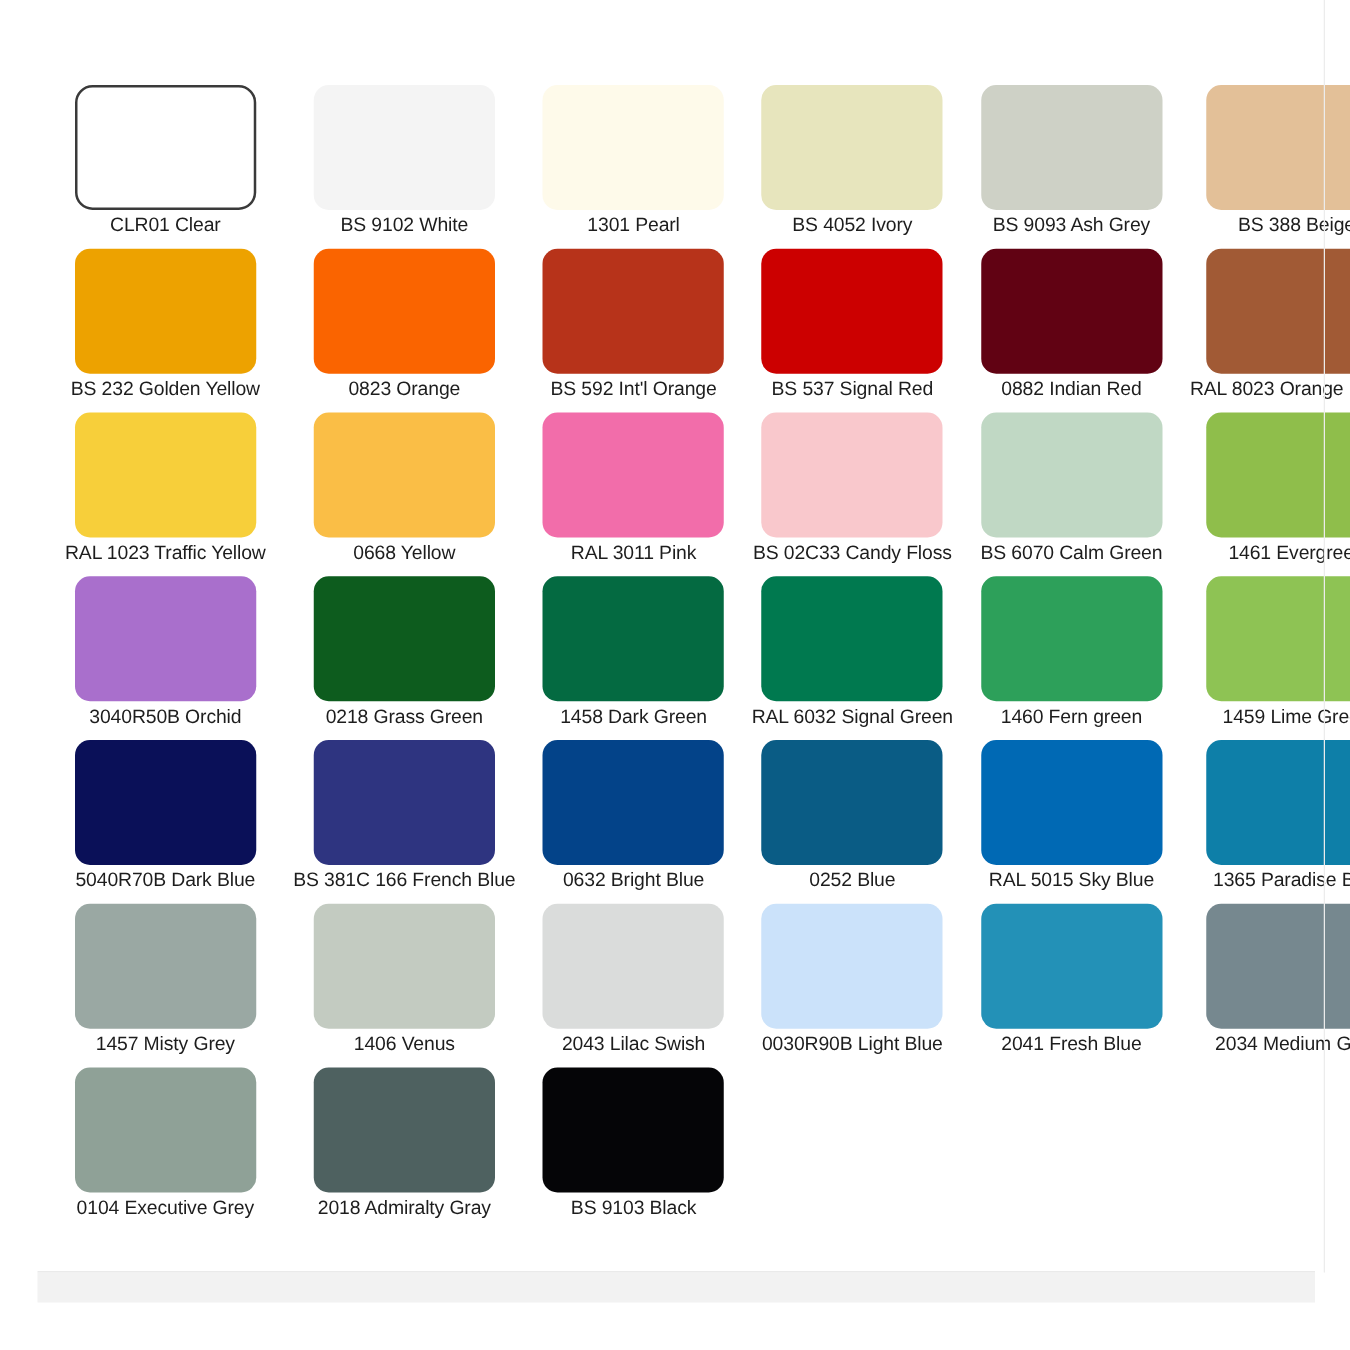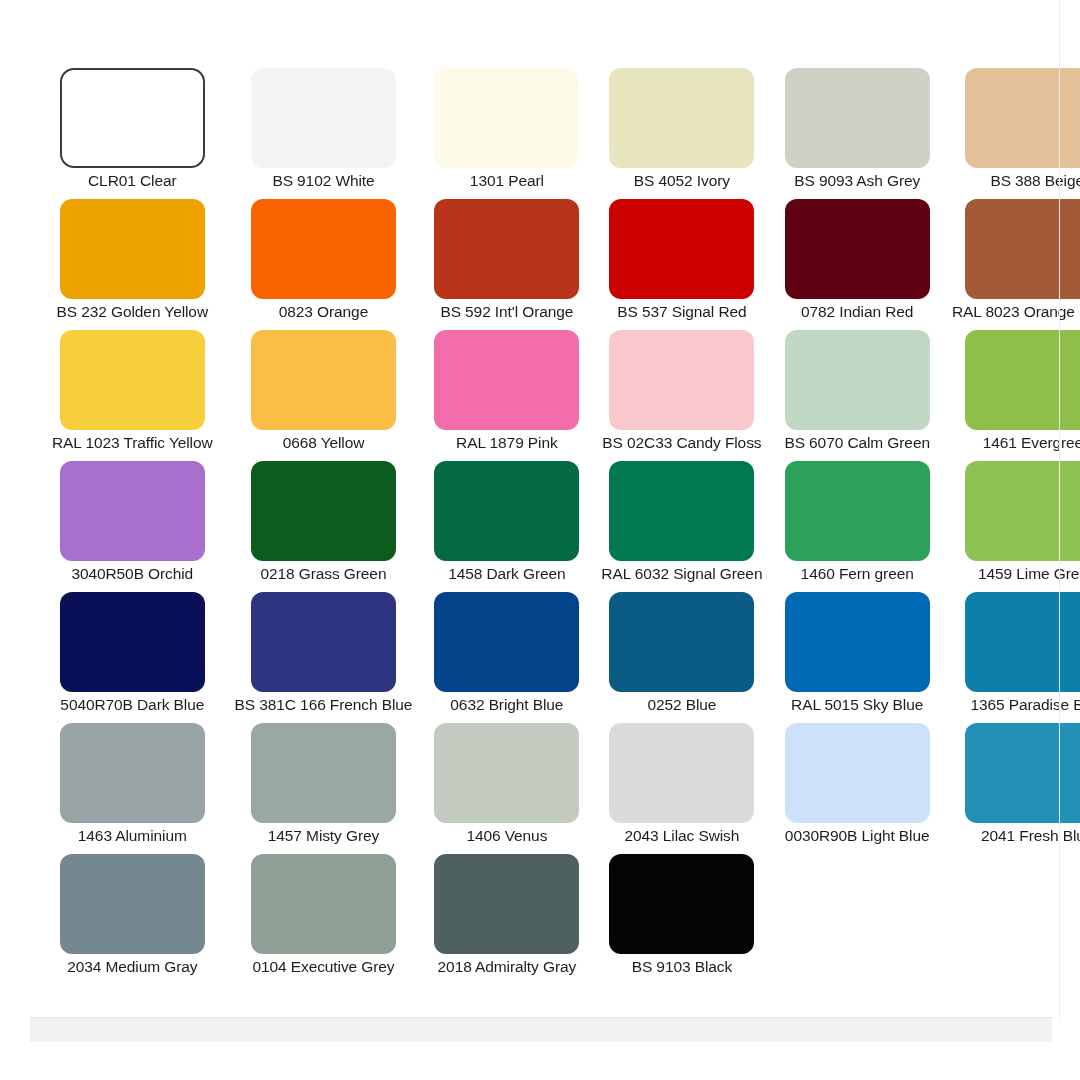--- a/index.html
+++ b/index.html
@@ -141,7 +141,7 @@
         </div>
         <div class="swatch-cell">
           <div class="swatch-chip" style="background: rgb(97, 2, 19);"></div>
-          <div class="swatch-label">0782 Indian Red</div>
+          <div class="swatch-label">0882 Indian Red</div>
         </div>
         <div class="swatch-cell">
           <div class="swatch-chip" style="background: rgb(161, 90, 53);"></div>

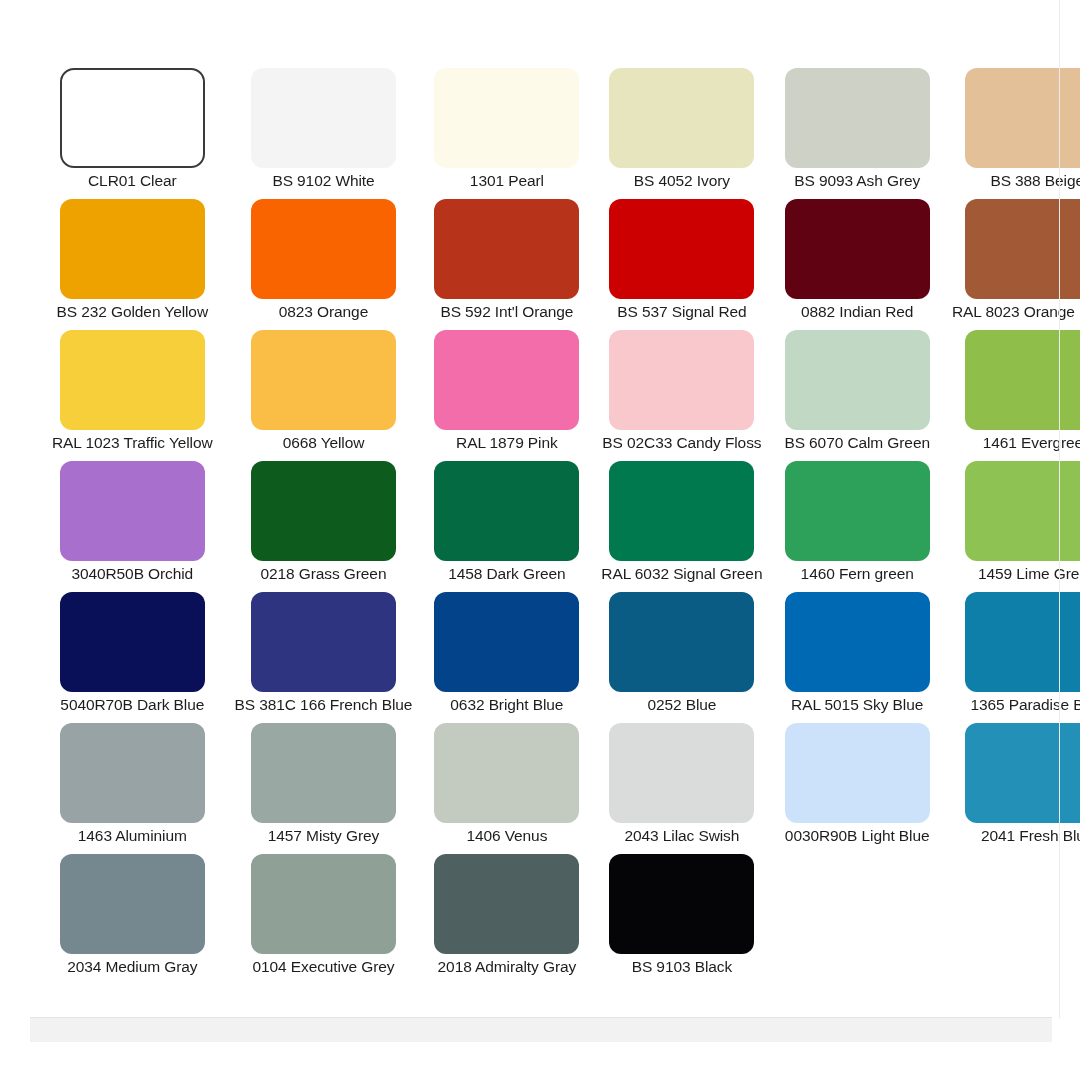--- a/index.html
+++ b/index.html
@@ -157,7 +157,7 @@
         </div>
         <div class="swatch-cell">
           <div class="swatch-chip" style="background: rgb(242, 109, 170);"></div>
-          <div class="swatch-label">RAL 1879 Pink</div>
+          <div class="swatch-label">RAL 3011 Pink</div>
         </div>
         <div class="swatch-cell">
           <div class="swatch-chip" style="background: rgb(249, 200, 204);"></div>

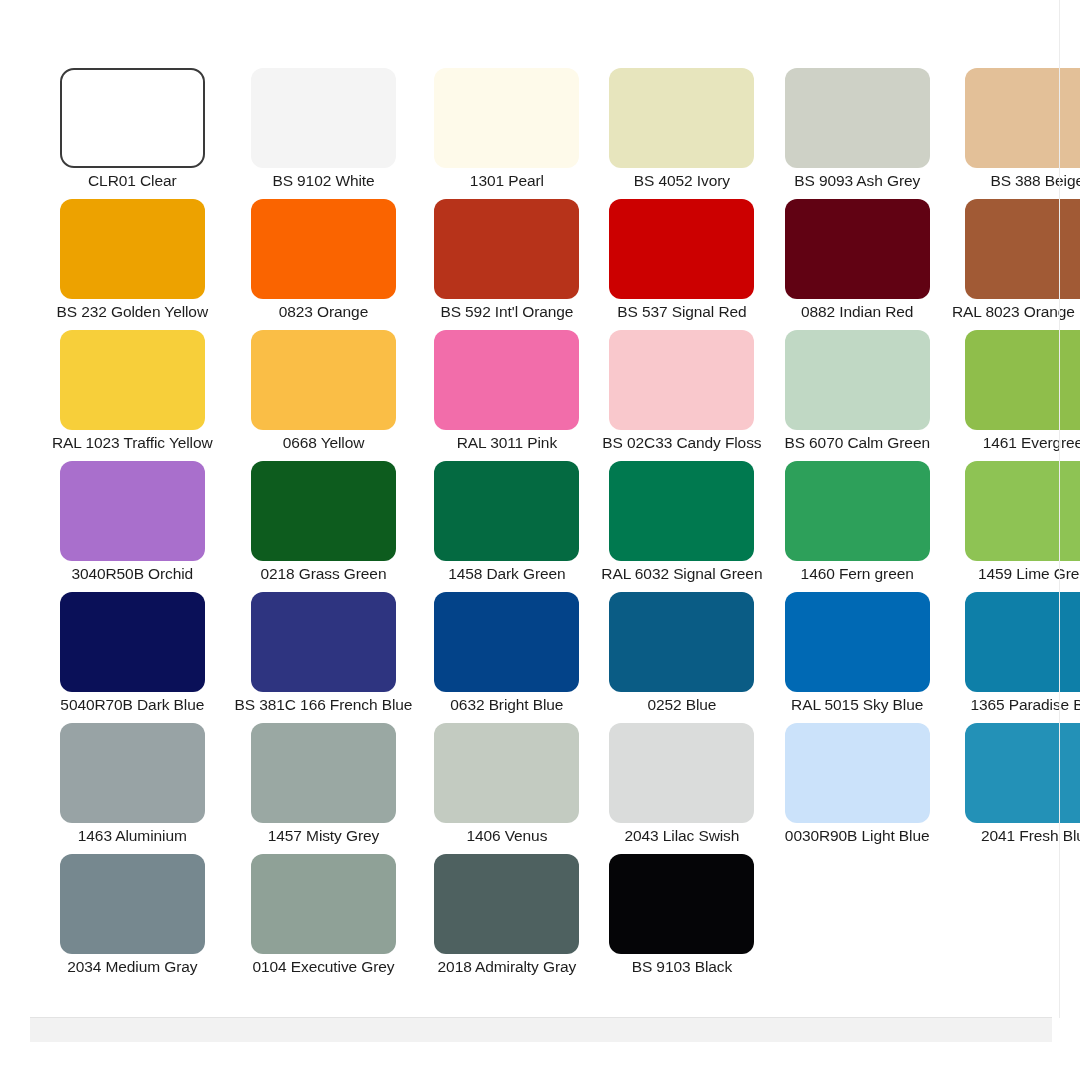--- a/index.html
+++ b/index.html
@@ -218,10 +218,6 @@
         <div class="swatch-cell">
           <div class="swatch-chip" style="background: rgb(14, 127, 168);"></div>
           <div class="swatch-label">1365 Paradise Blue</div>
-        </div>
-        <div class="swatch-cell">
-          <div class="swatch-chip" style="background: rgb(152, 163, 165);"></div>
-          <div class="swatch-label">1463 Aluminium</div>
         </div>
         <div class="swatch-cell">
           <div class="swatch-chip" style="background: rgb(154, 168, 163);"></div>

